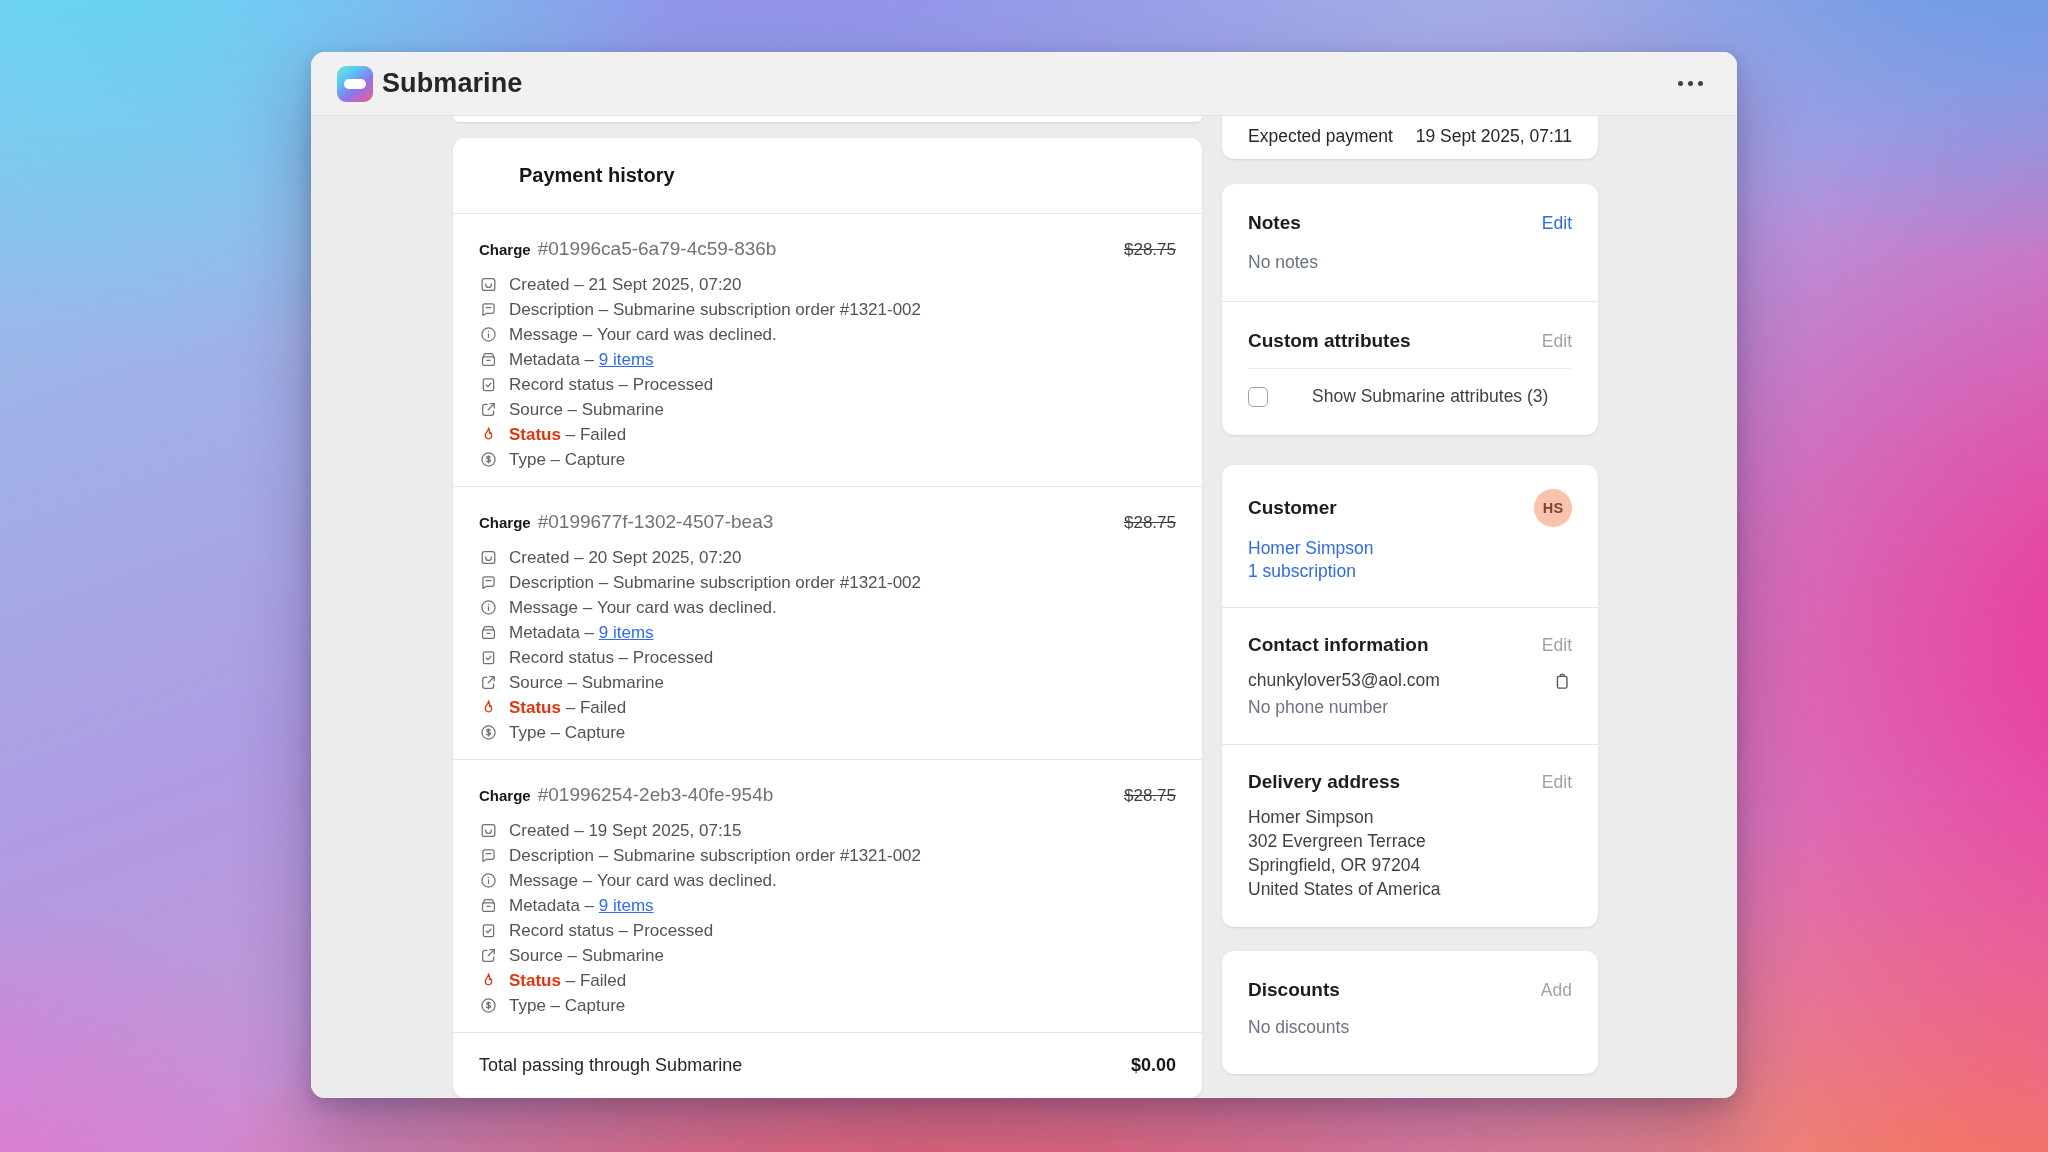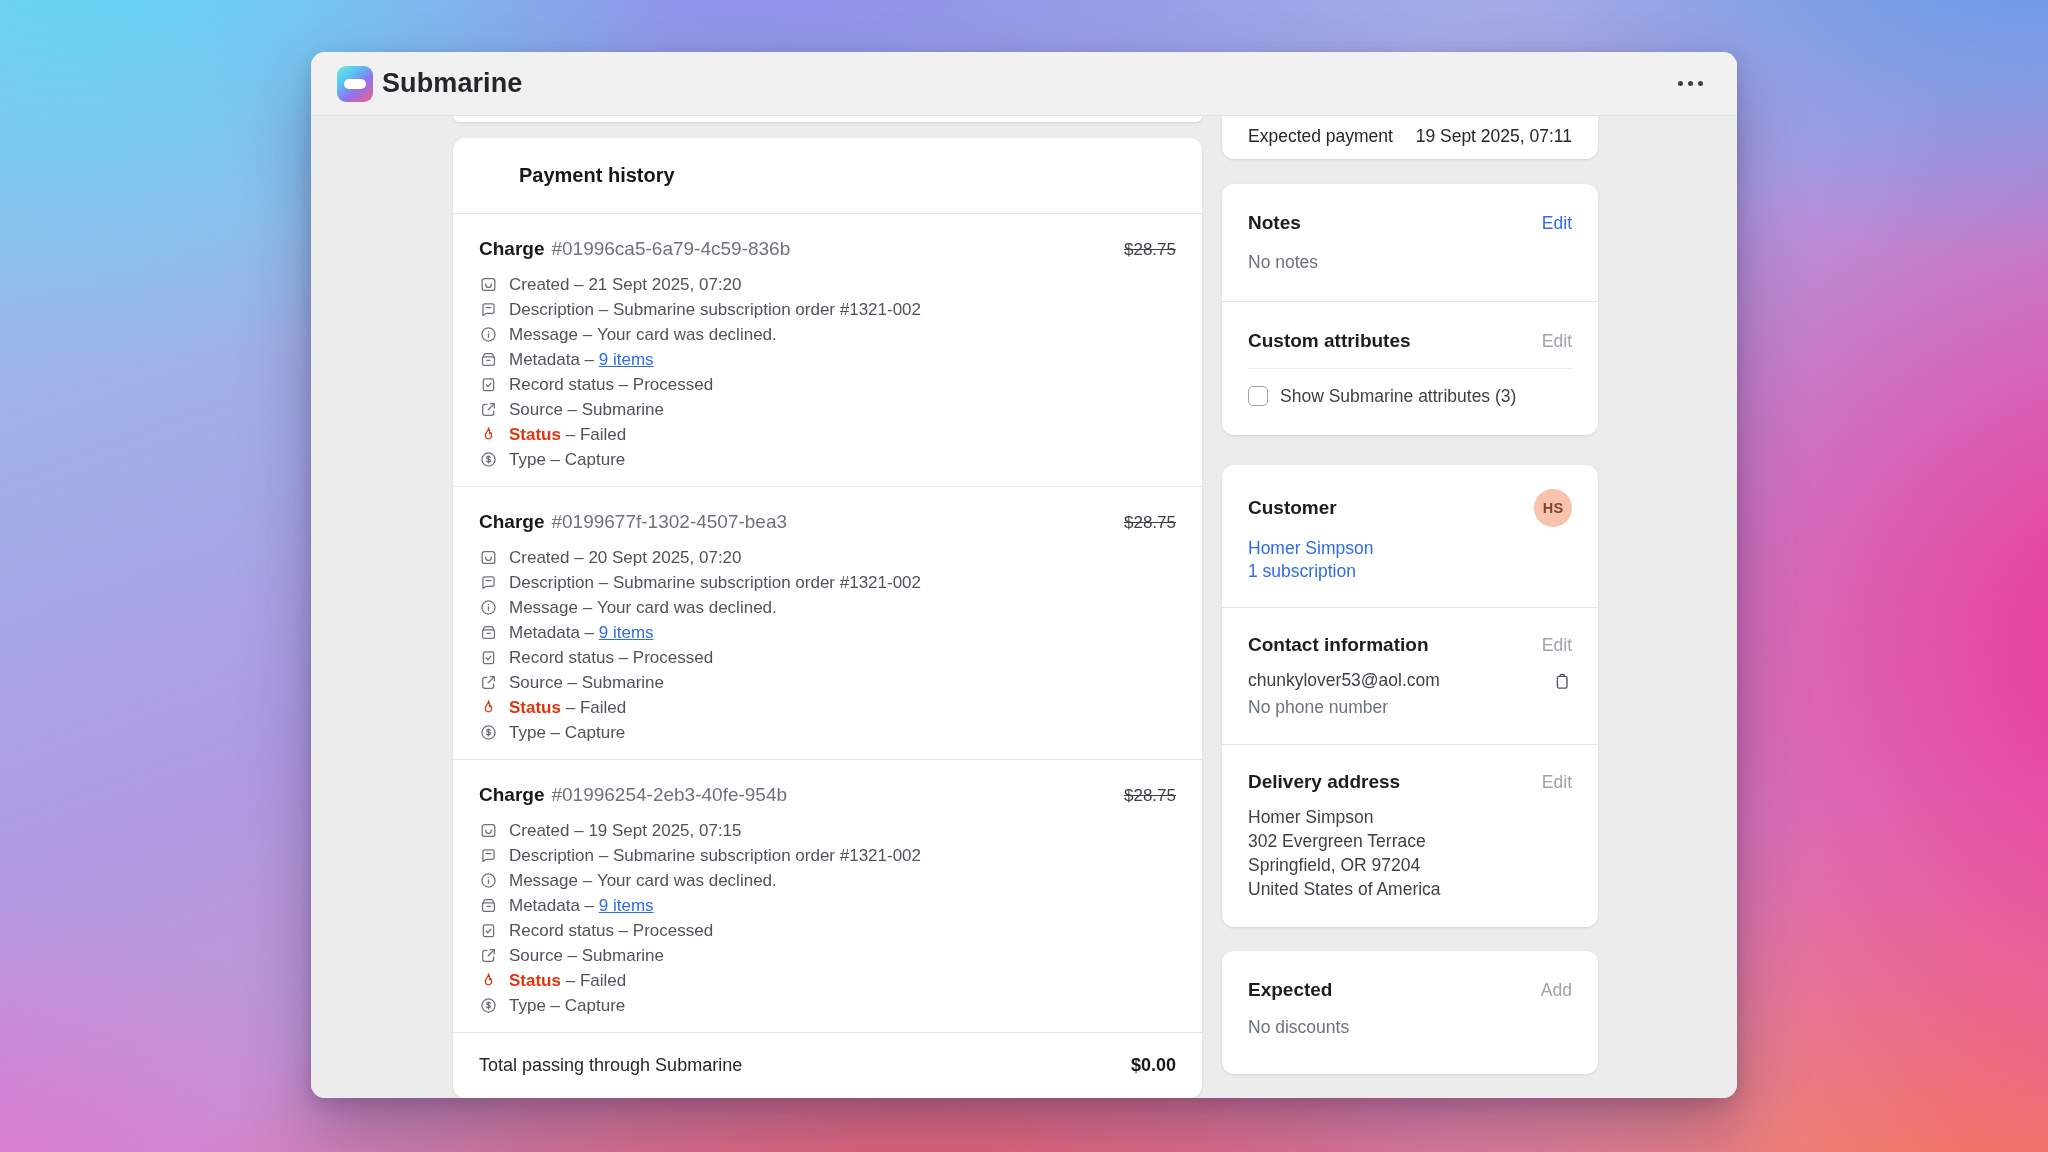--- a/index.html
+++ b/index.html
@@ -54,7 +54,7 @@
   .ph-header{padding:26px;font-size:20px;font-weight:700;color:#18181b;margin-left:40px;}
   .charge-section{padding:24px 26px 14px 26px;}
   .charge-title-row{display:flex;align-items:baseline;margin-bottom:12px;}
-  .charge-label{font-size:19px;font-weight:700;color:#18181b;}
+  .charge-label{font-size:15px;font-weight:700;color:#18181b;}
   .charge-id{font-size:19px;color:#71717a;margin-left:7px;flex:1;min-width:0;}
   .charge-amount{font-size:17px;color:#3f3f46;text-decoration:line-through;}
   .detail-row{display:flex;align-items:center;height:25px;font-size:17px;color:#52525b;}

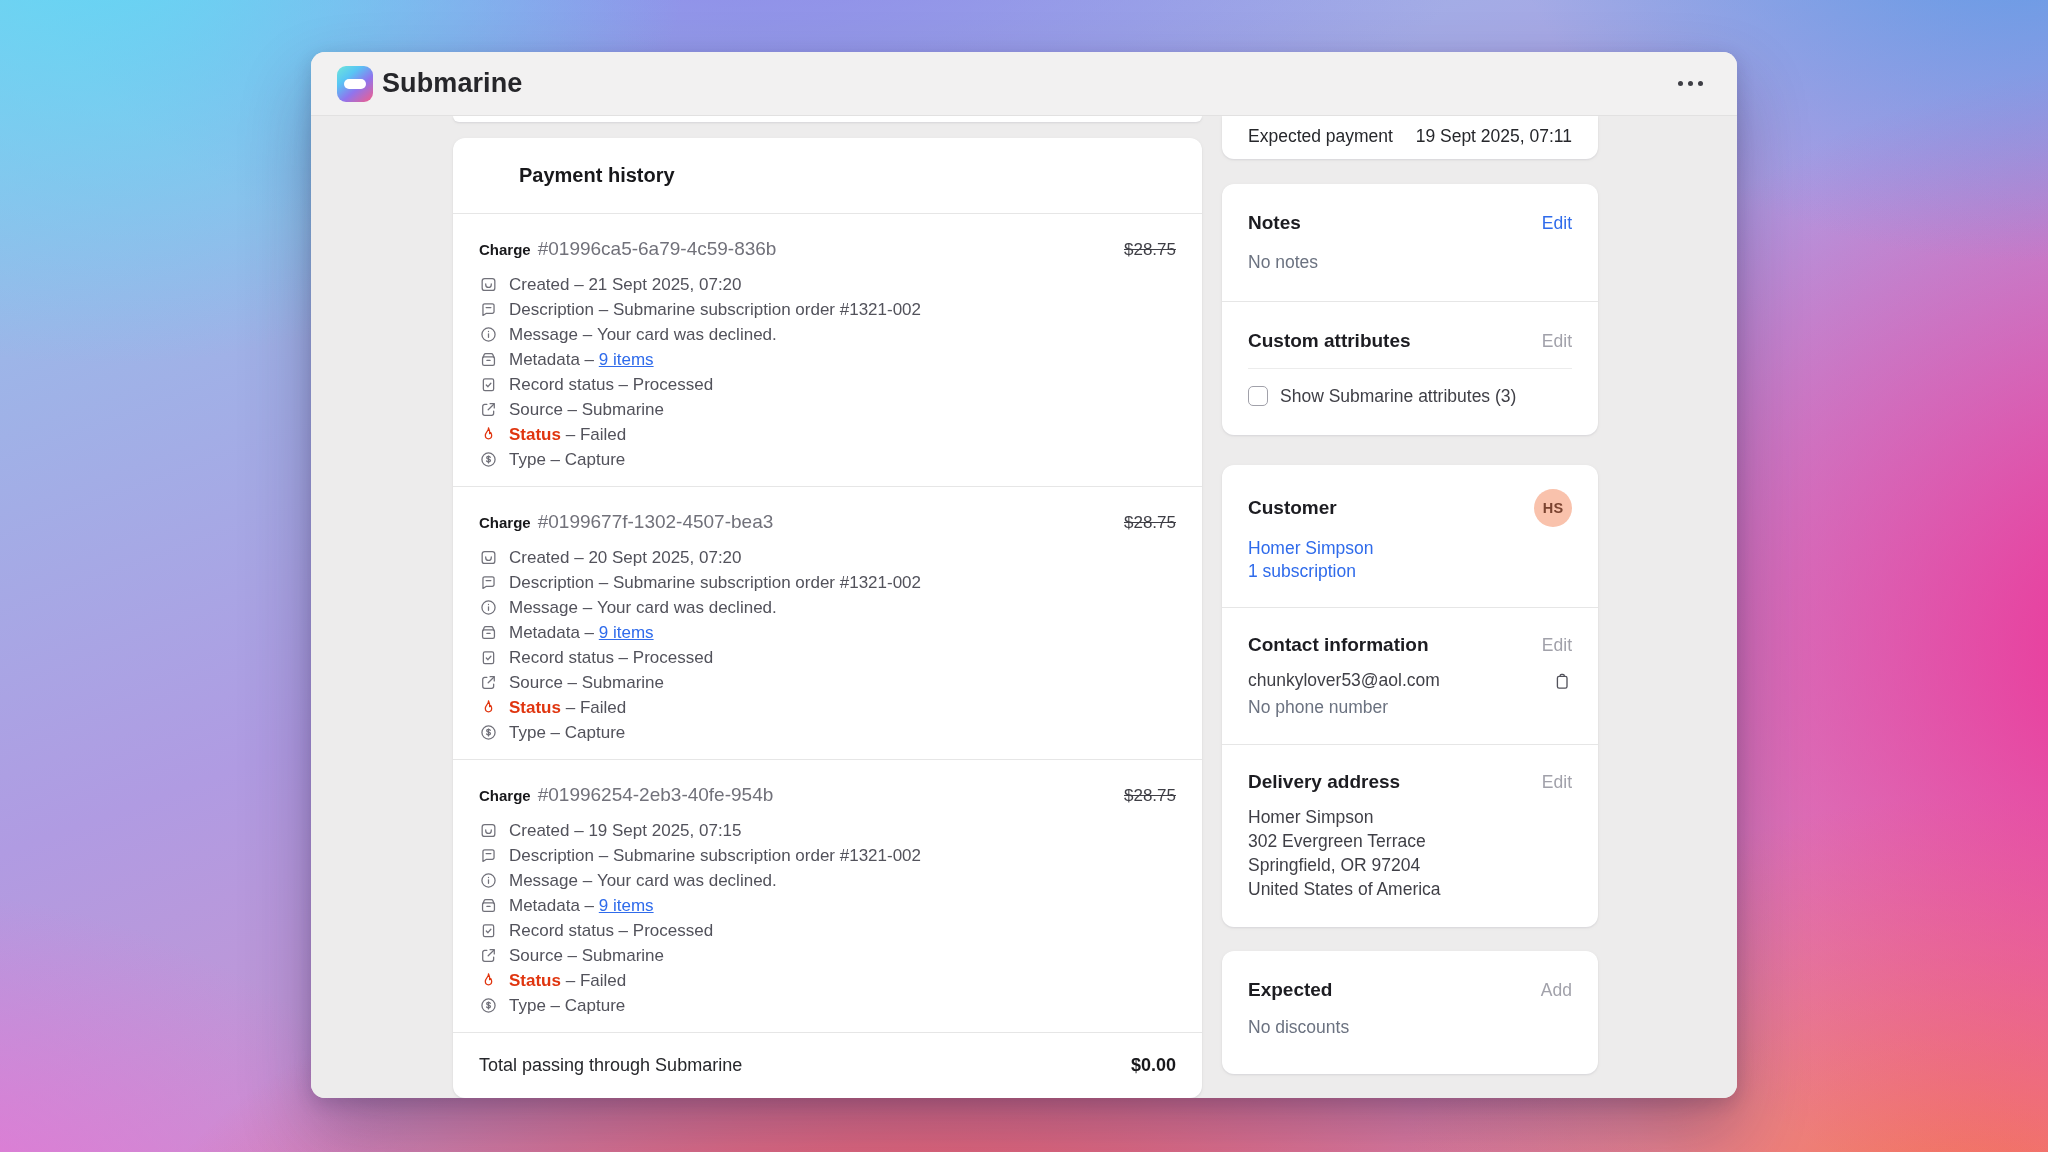--- a/index.html
+++ b/index.html
@@ -82,7 +82,7 @@
   .notes-card{margin-bottom:30px;}
   .notes-empty{margin-top:18px;}
   .ca-divider{margin-top:16px;}
-  .checkbox-row{display:flex;align-items:flex-start;margin-top:17px;cursor:pointer;}
+  .checkbox-row{display:flex;align-items:flex-end;margin-top:17px;cursor:pointer;gap:32px;}
   .checkbox{width:20px;height:20px;border:1.5px solid #a1a1aa;border-radius:5px;background:#fff;margin-right:12px;flex:0 0 auto;box-sizing:border-box;}
   .checkbox-label{font-size:17.5px;color:#3f3f46;}
   .customer-card{margin-bottom:24px;}

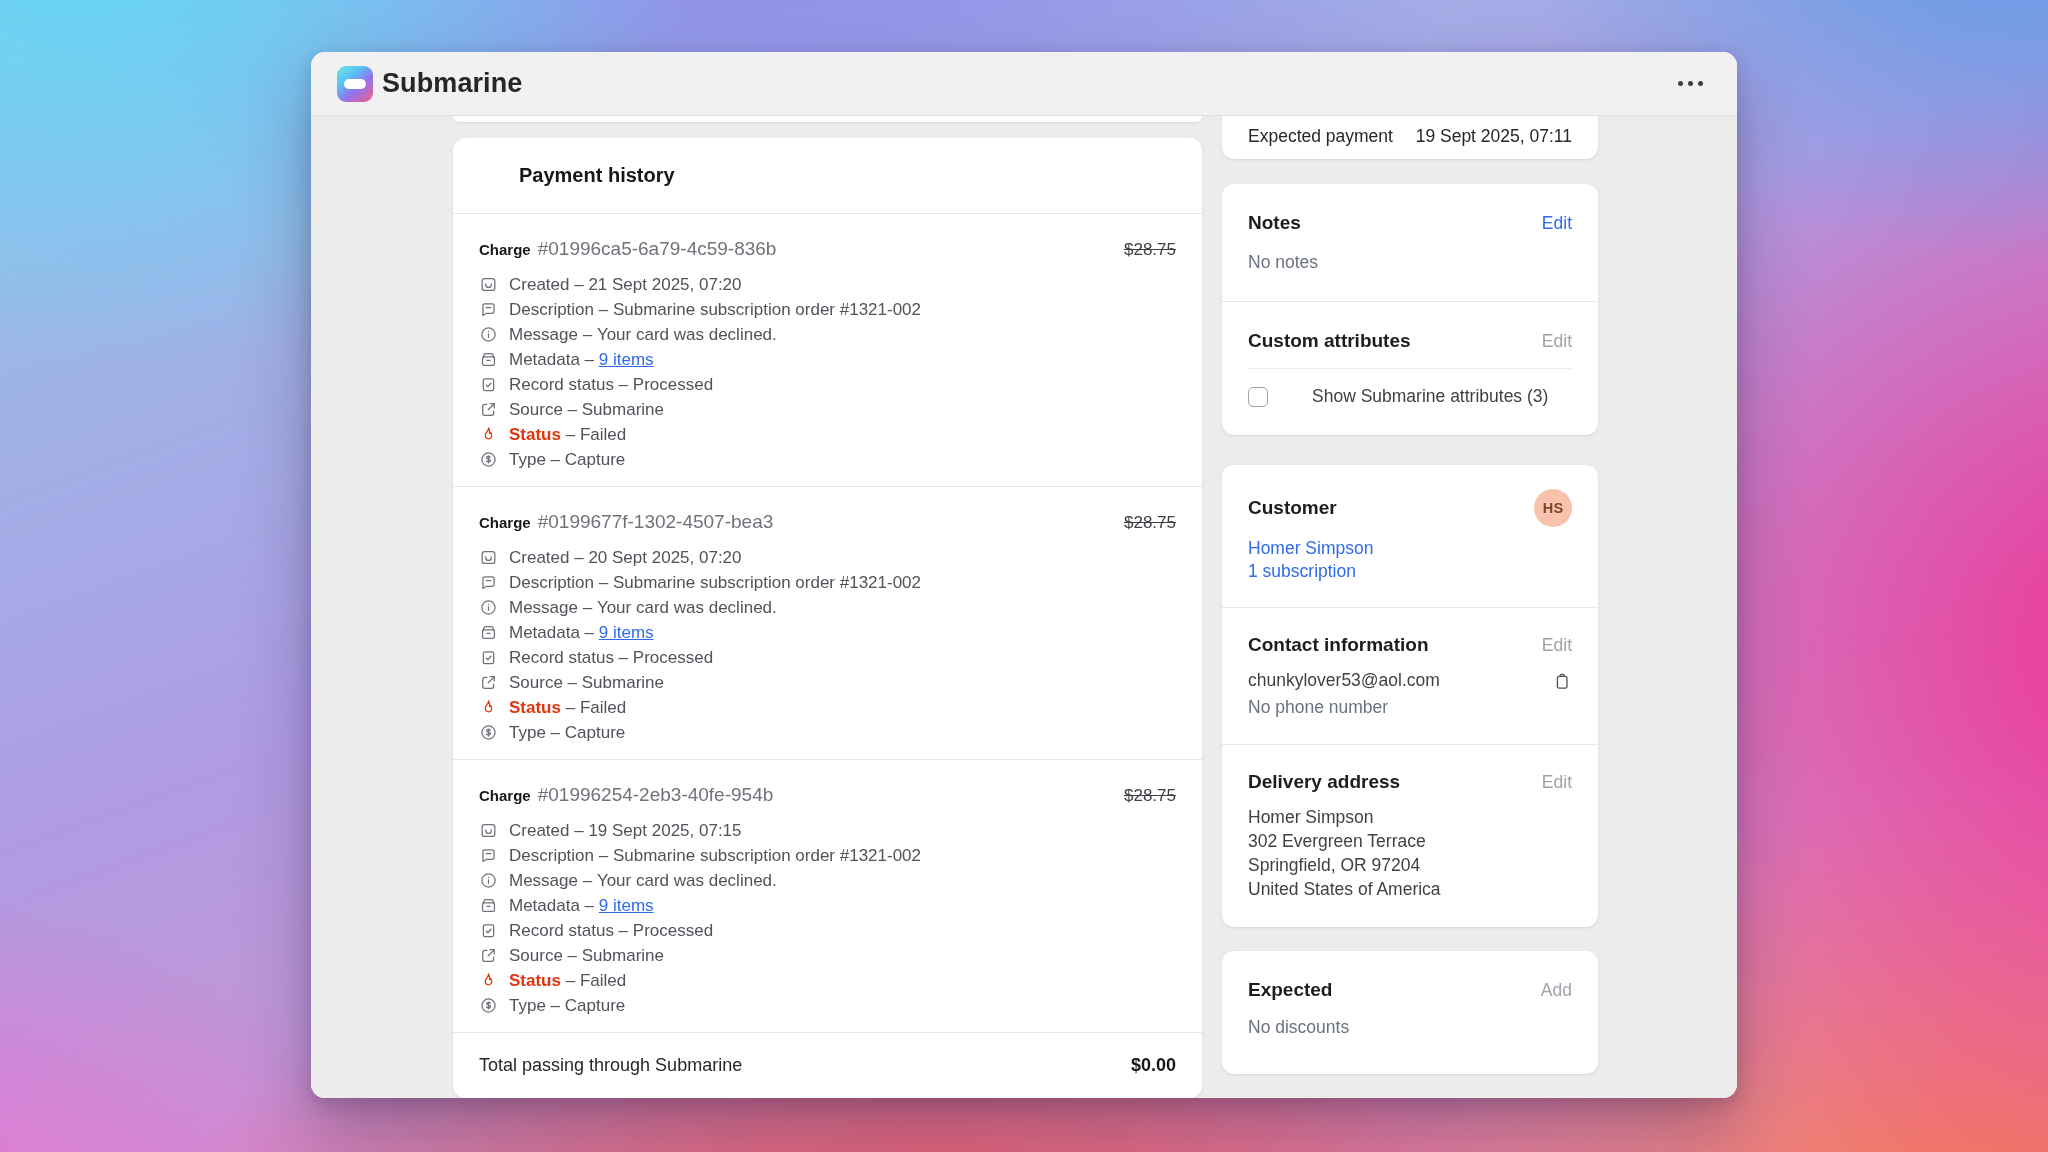--- a/index.html
+++ b/index.html
@@ -508,7 +508,7 @@
       <div class="card discounts-card">
         <div class="side-section" style="padding:28px 26px;">
           <div class="side-title-row">
-            <span class="side-title">Expected</span>
+            <span class="side-title">Discounts</span>
             <span class="action-link gray">Add</span>
           </div>
           <div class="muted discounts-empty">No discounts</div>

